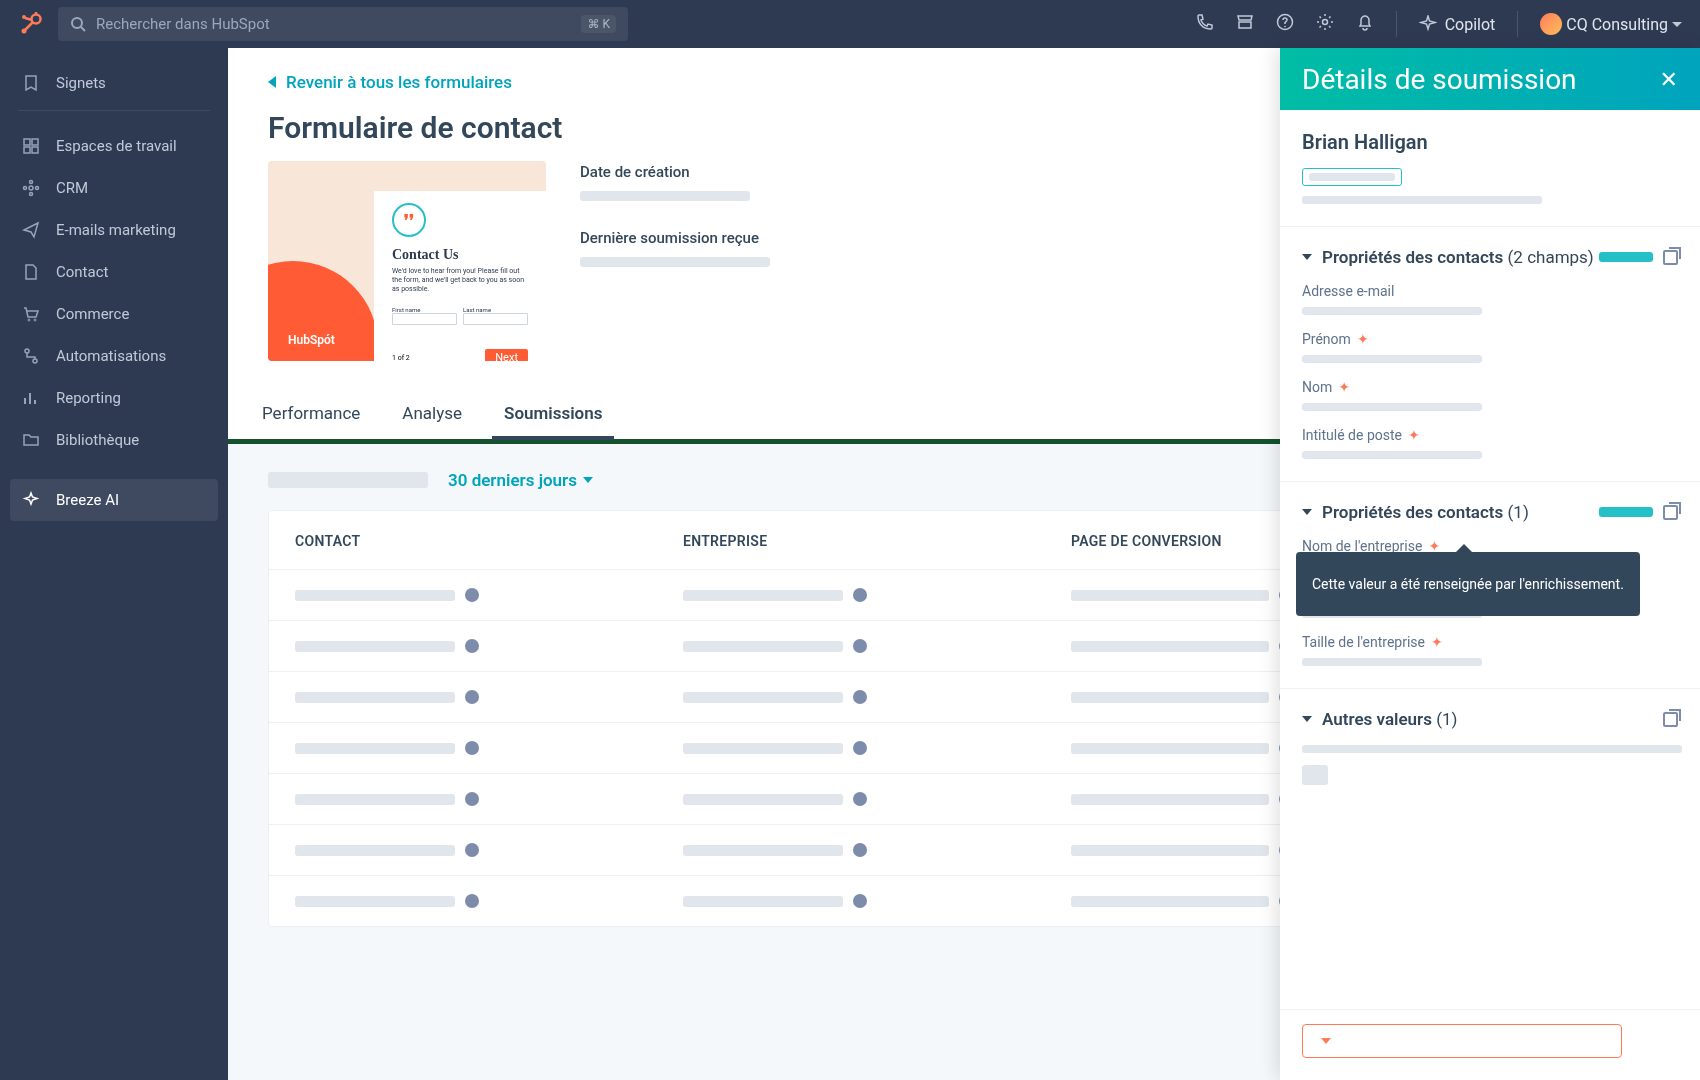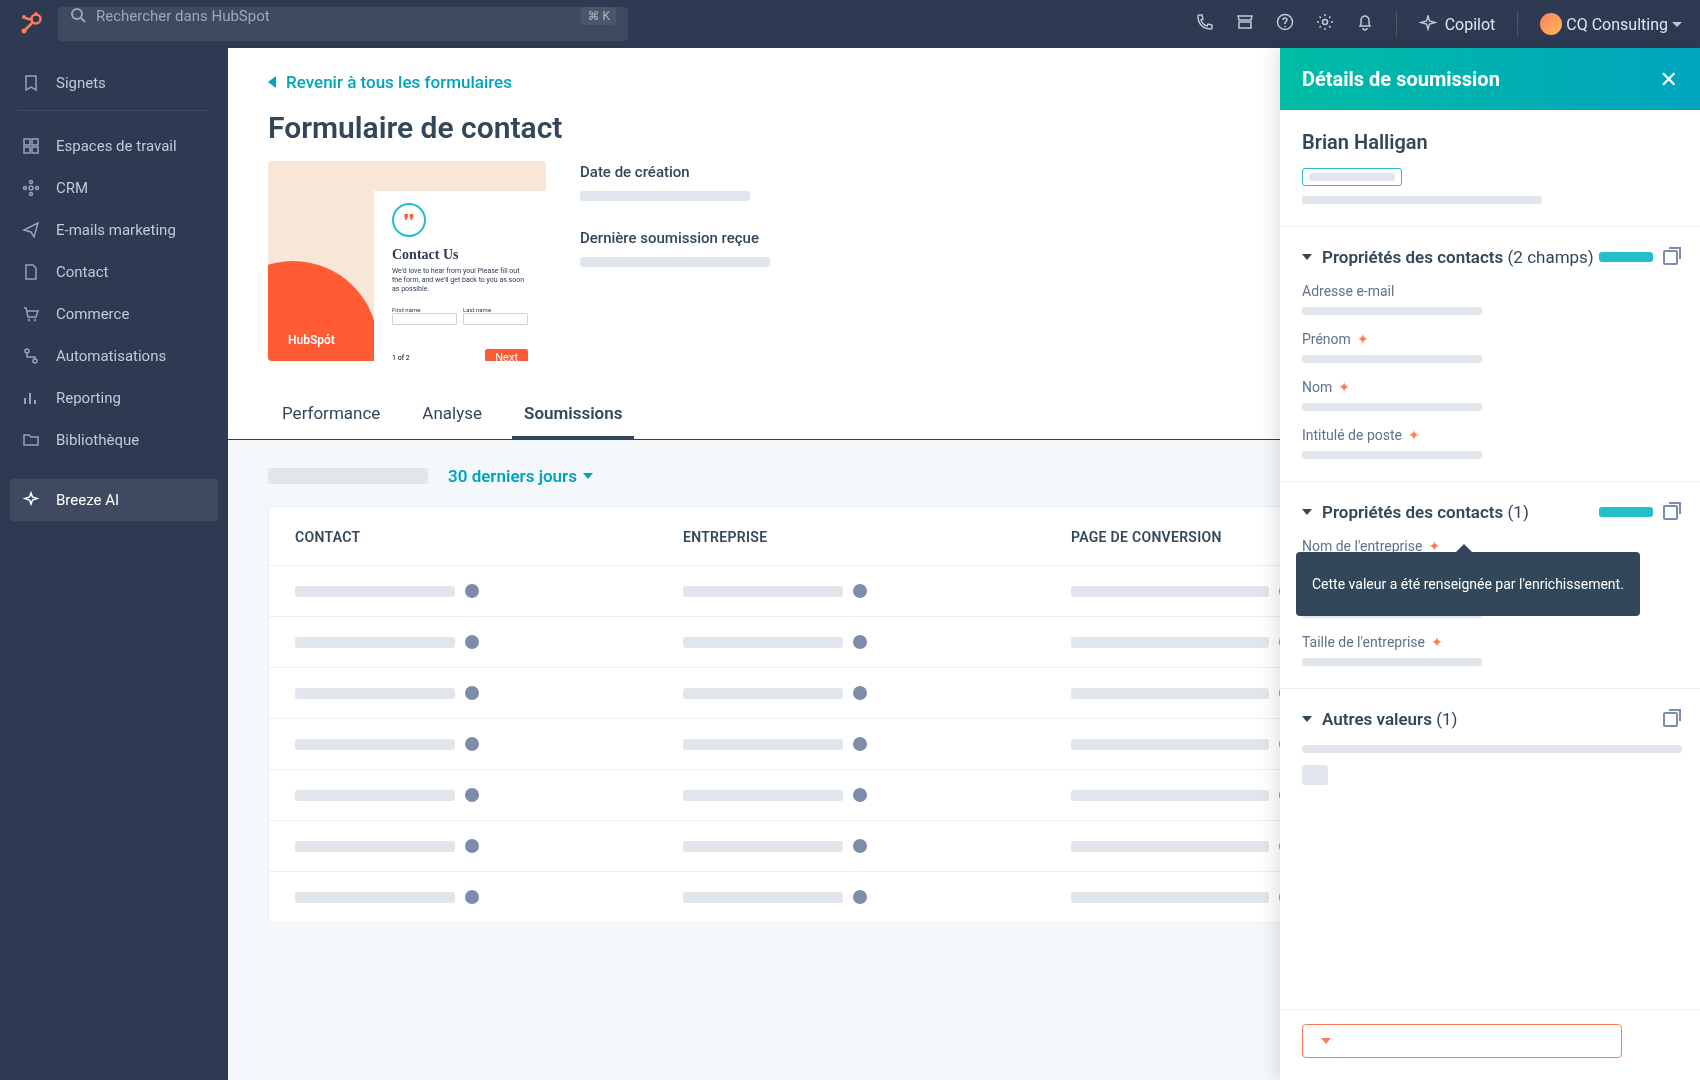--- a/index.html
+++ b/index.html
@@ -8,7 +8,7 @@
 
 .topbar { height: 48px; background: #2e3a52; display: flex; align-items: center; padding: 0 18px; gap: 14px; }
 .logo { width: 26px; height: 26px; display:flex; align-items:center; justify-content:center; }
-.search { flex: 0 0 570px; height: 34px; background: #3f4a60; border-radius: 4px; display: flex; align-items: flex-start; padding: 0 12px; color: #9aa7bb; gap: 10px; }
+.search { flex: 0 0 570px; height: 34px; background: #3f4a60; border-radius: 4px; display: flex; align-items: center; padding: 0 12px; color: #9aa7bb; gap: 10px; }
 .search .icon { width:16px; height:16px; }
 .search .txt { flex:1; font-size: 15px; }
 .kbd { background: #4b5669; border-radius: 4px; padding: 2px 6px; font-size: 12px; color:#aeb8c9; display:flex; gap:4px; }

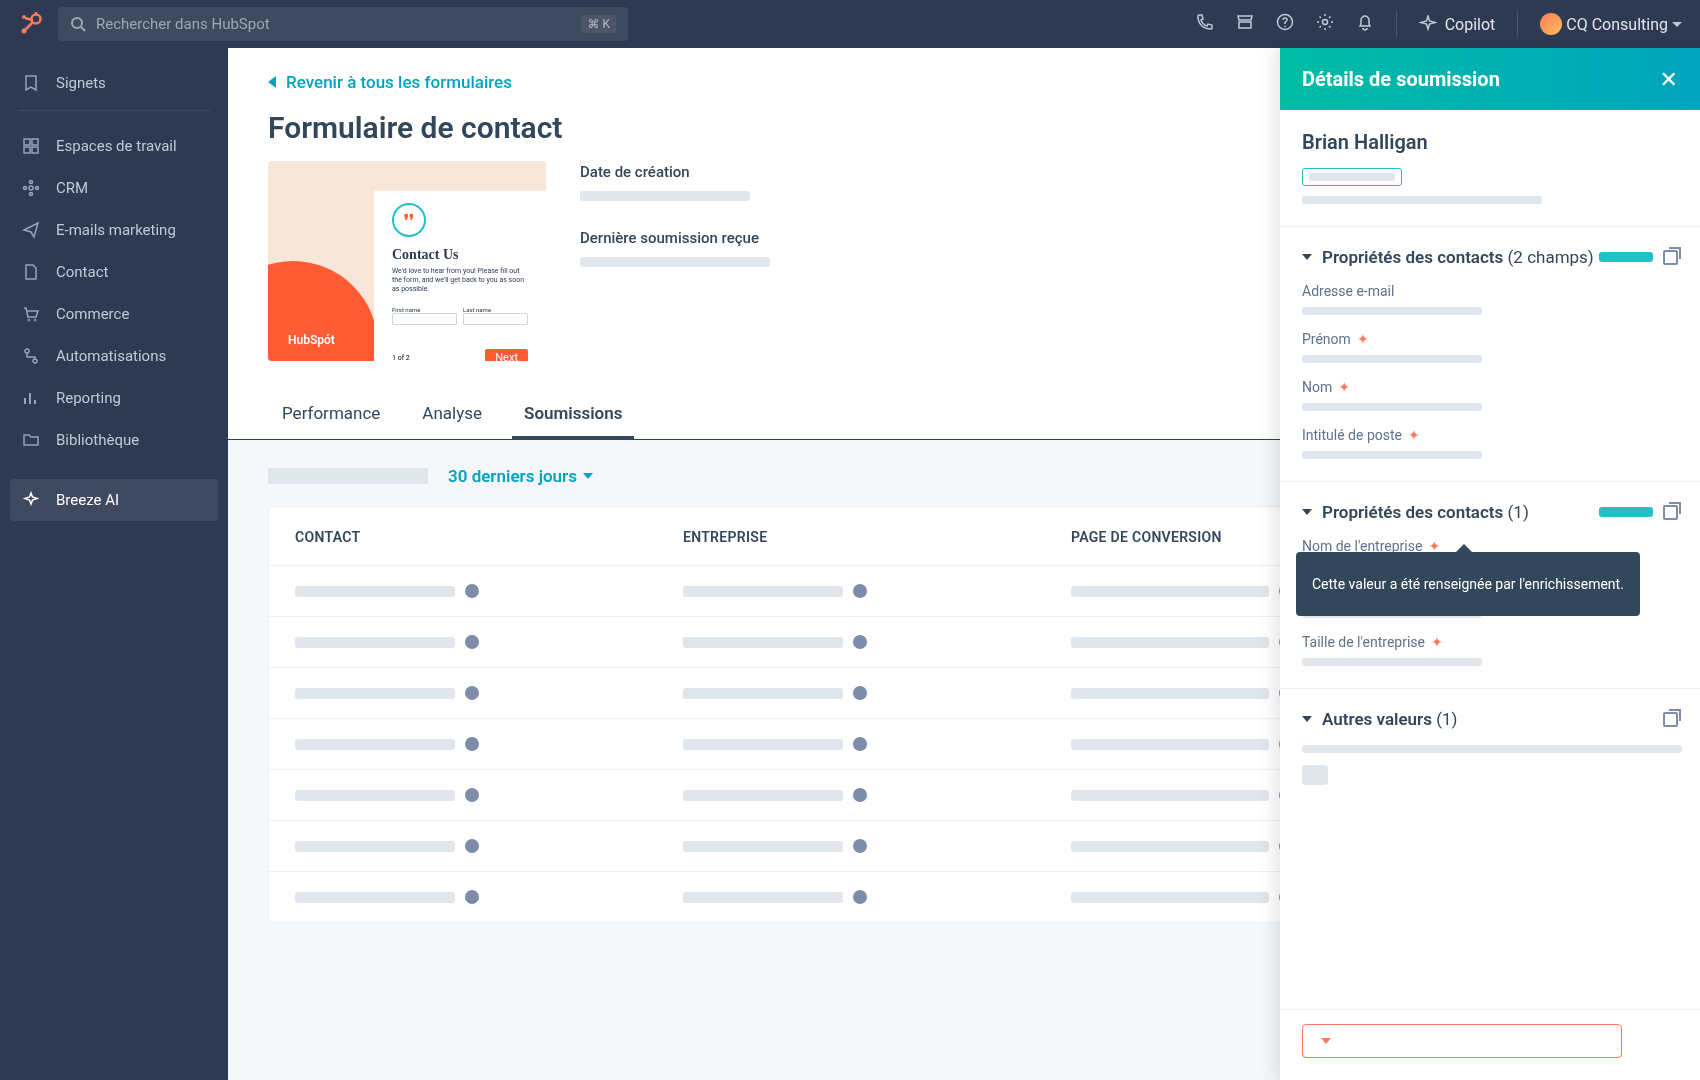--- a/index.html
+++ b/index.html
@@ -79,7 +79,7 @@
 
 .panel { position:absolute; top:48px; right:0; bottom:0; width:420px; background:#fff; box-shadow:-4px 0 18px rgba(0,0,0,0.12); display:flex; flex-direction:column; z-index:5; }
 .panel-head { height:62px; background: linear-gradient(90deg,#00bda5,#00a4bd); display:flex; align-items:center; justify-content:space-between; padding:0 22px; color:#fff; }
-.panel-head h2 { font-size:20px; font-weight:700; }
+.panel-head h2 { font-size:28px; font-weight:400; }
 .close-x { font-size:22px; cursor:pointer; }
 .panel-body { flex:1; overflow-y:auto; }
 .panel-body::-webkit-scrollbar { width:6px; }

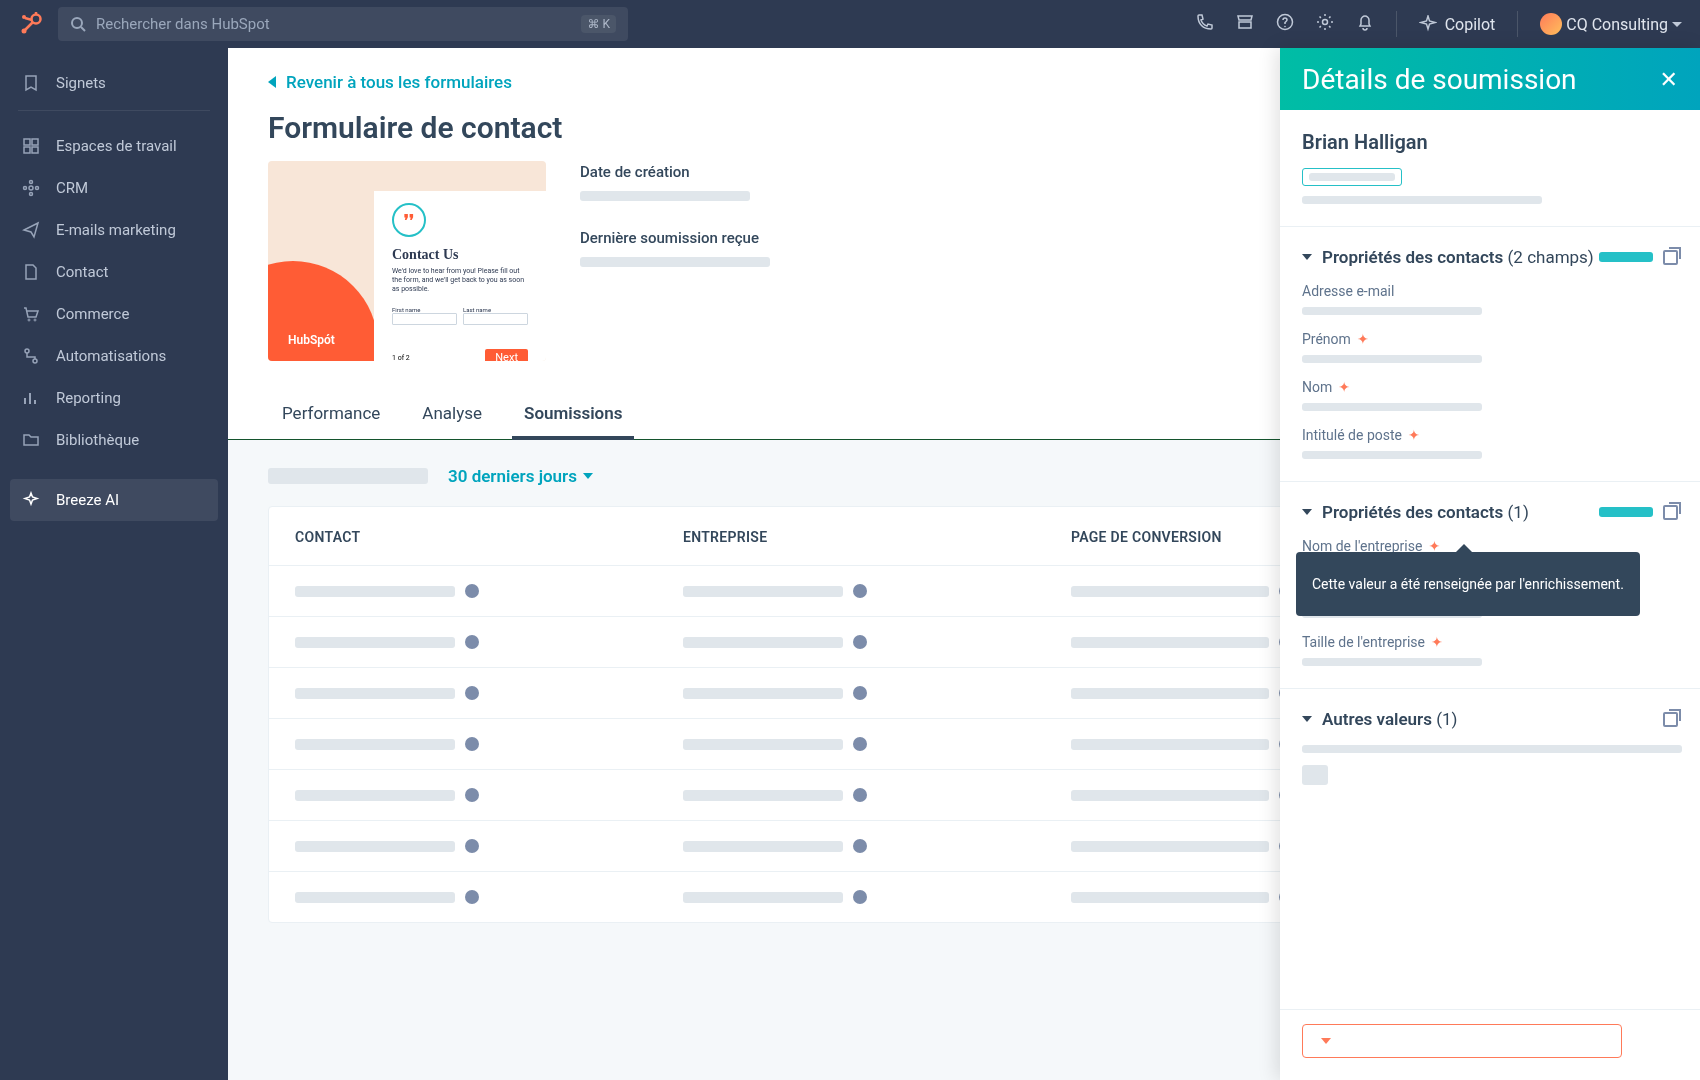--- a/index.html
+++ b/index.html
@@ -51,7 +51,7 @@
 .skel { background:#e0e6eb; border-radius:3px; }
 .meta-fields .skel { width:170px; height:10px; margin-top:10px; }
 
-.tabs { margin-top:28px; display:flex; gap:38px; padding:0 52px; border-bottom:1px solid #14532d; }
+.tabs { margin-top:28px; display:flex; gap:38px; padding:0 32px; border-bottom:5px solid #14532d; }
 .tab { padding:14px 2px 16px; font-size:17px; color:#33475b; cursor:pointer; position:relative; }
 .tab.active { font-weight:600; }
 .tab.active::after { content:""; position:absolute; left:-10px; right:-10px; bottom:-1px; height:4px; background:#33475b; }

